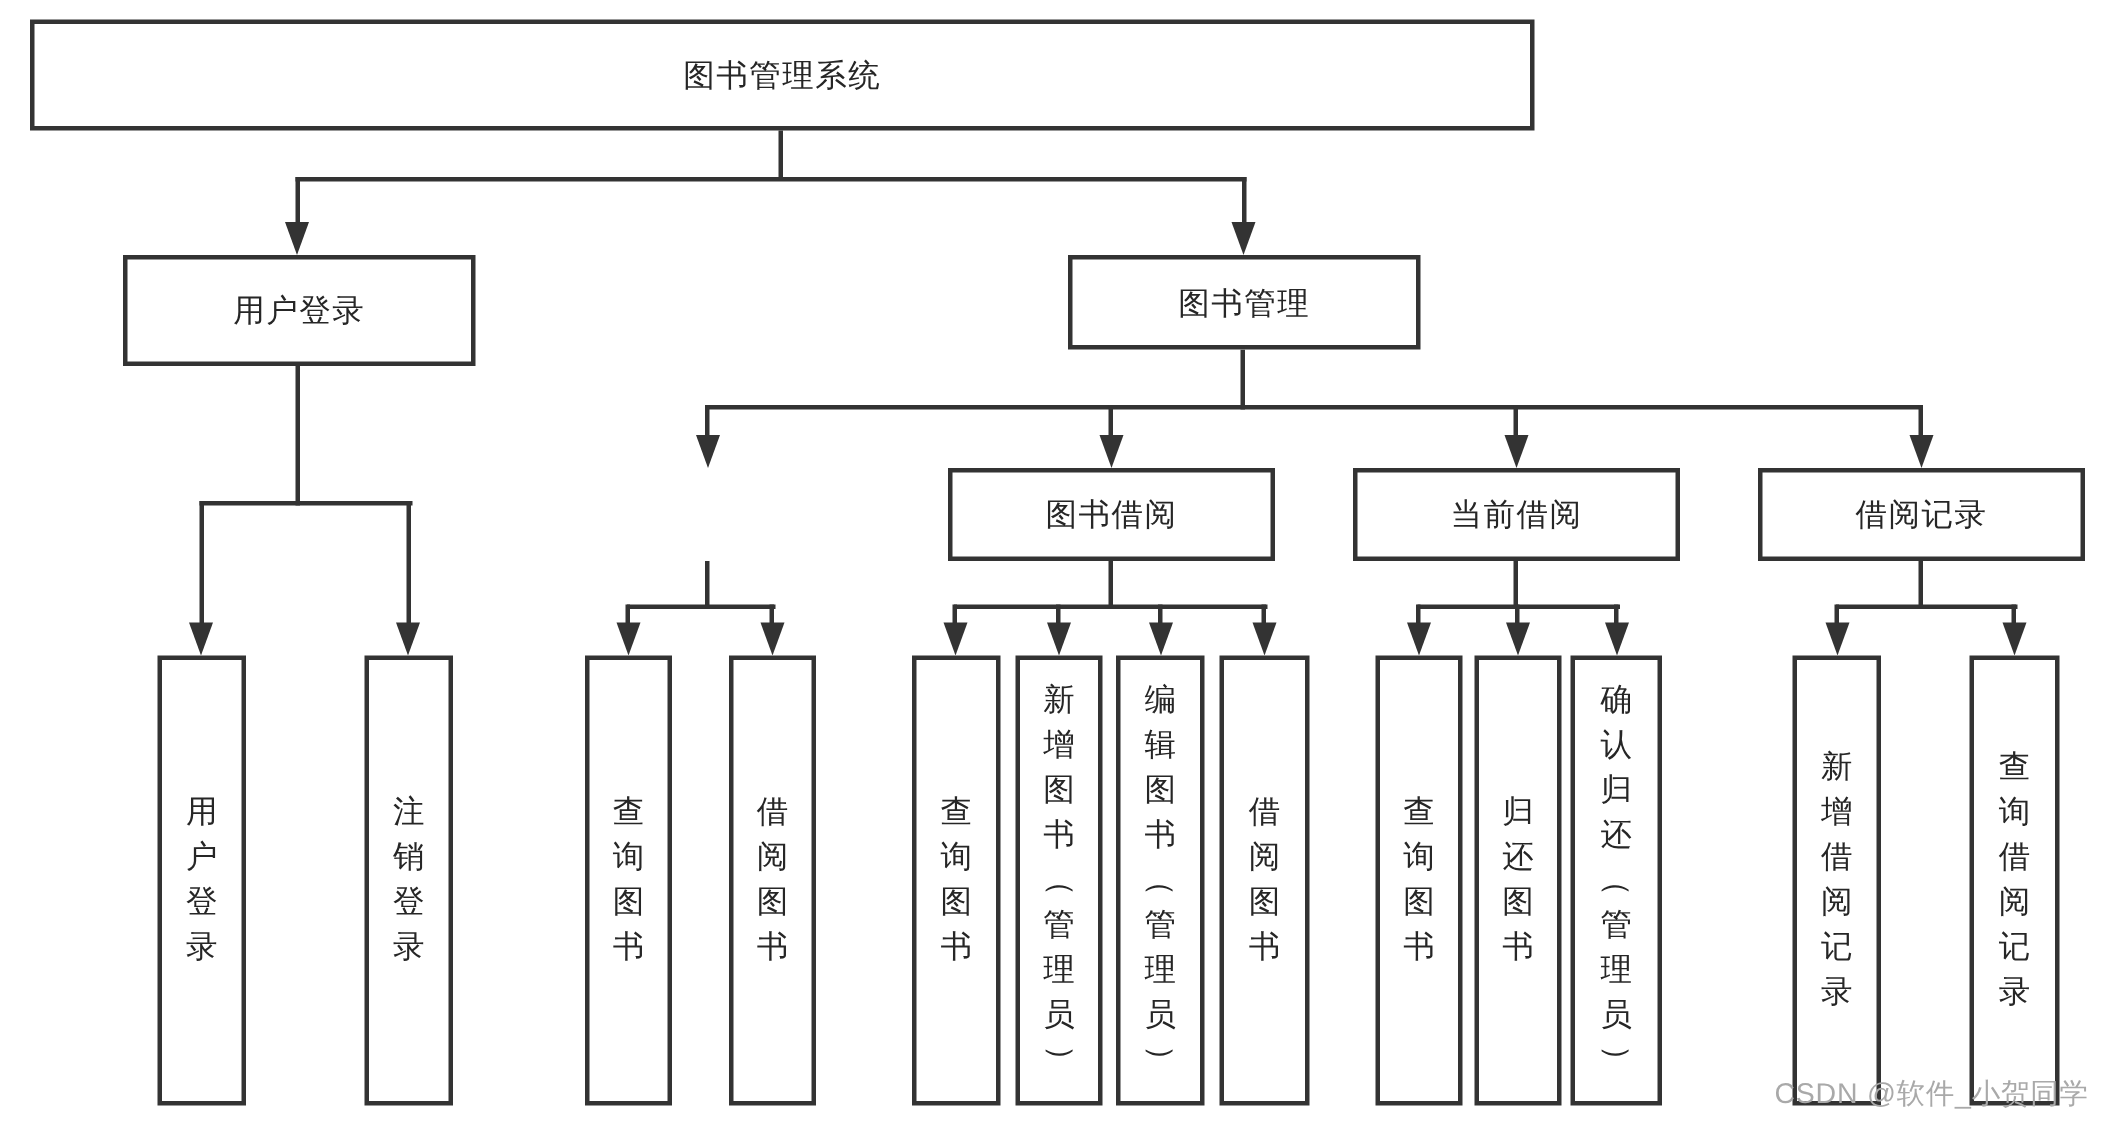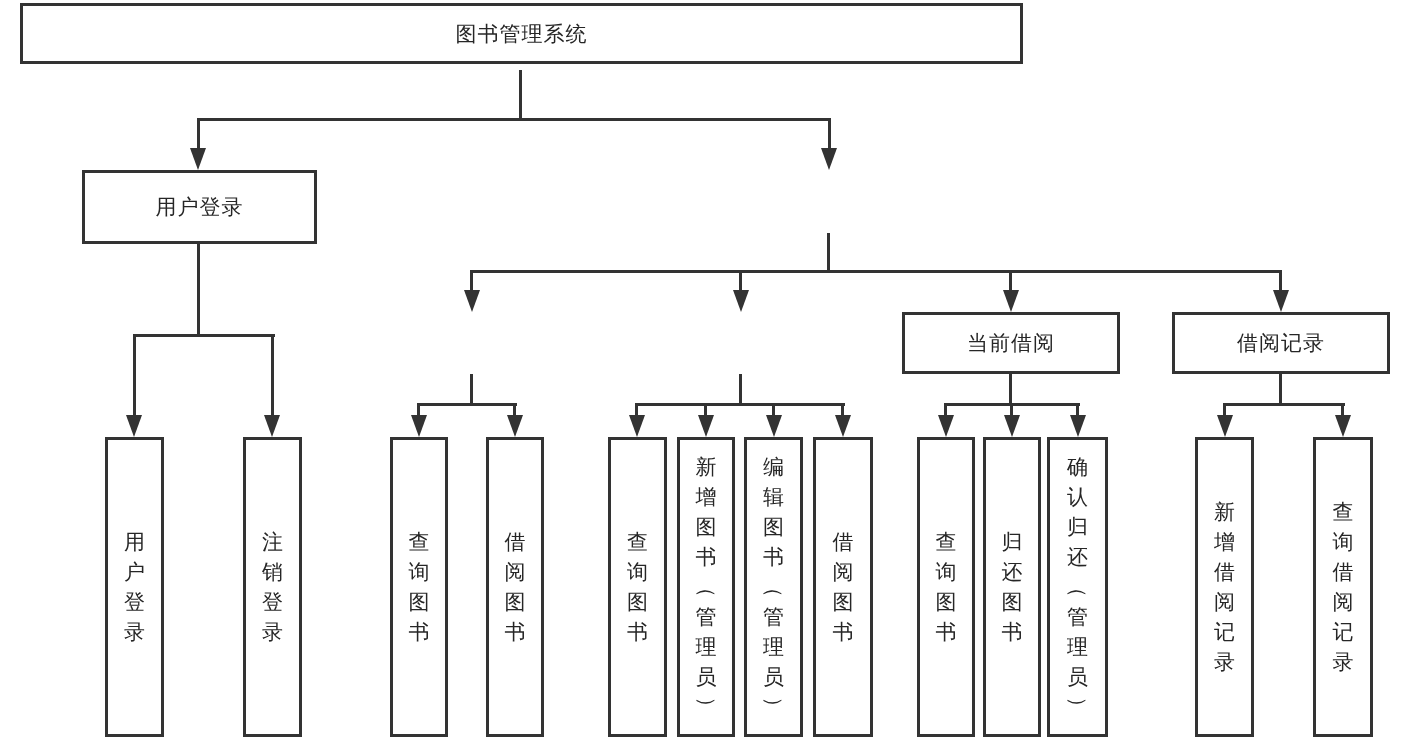--- a/index.html
+++ b/index.html
@@ -71,7 +71,7 @@
 
 <div id="canvas">
 
-  <div class="node" style="left:20px;top:3px;width:1003px;height:61px">图书管理系统</div>
+  <div class="node" style="left:20px;top:13px;width:1003px;height:74px">图书管理系统</div>
 
   <div class="node" style="left:82px;top:170px;width:235px;height:74px">用户登录</div>
 

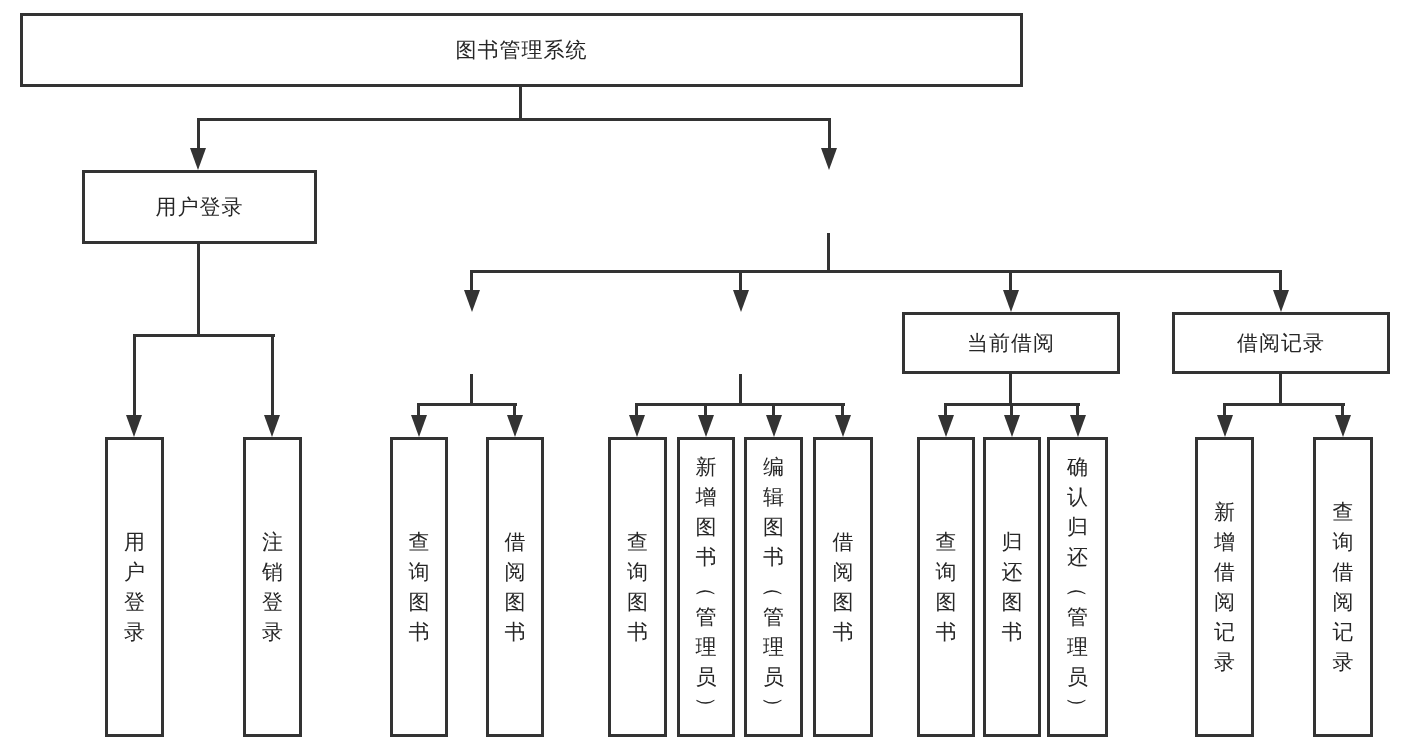--- a/index.html
+++ b/index.html
@@ -74,6 +74,7 @@
   <div class="node" style="left:20px;top:13px;width:1003px;height:74px">图书管理系统</div>
 
   <div class="node" style="left:82px;top:170px;width:235px;height:74px">用户登录</div>
+  <div class="node" style="left:712px;top:170px;width:235px;height:63px">图书管理</div>
 
   <div class="node" style="left:902px;top:312px;width:218px;height:62px">当前借阅</div>
   <div class="node" style="left:1172px;top:312px;width:218px;height:62px">借阅记录</div>

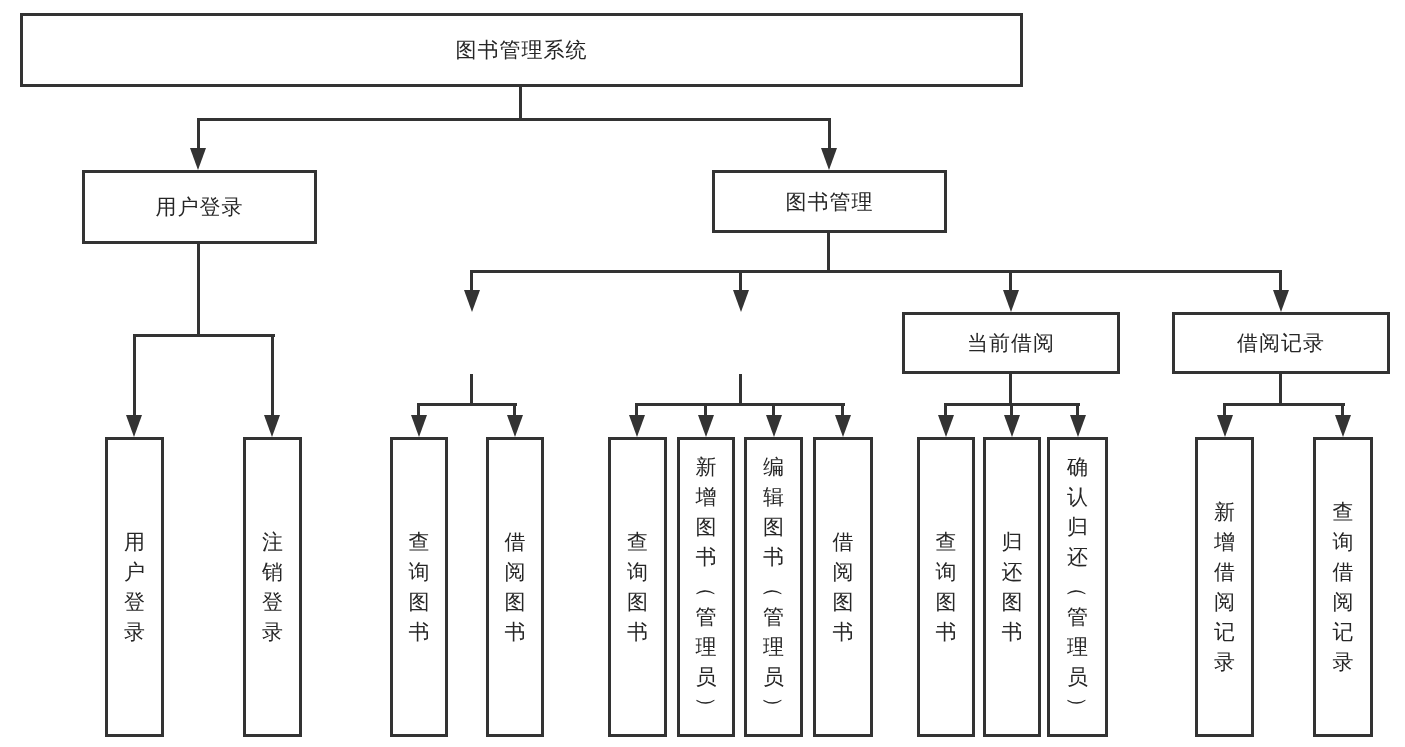--- a/index.html
+++ b/index.html
@@ -76,6 +76,7 @@
   <div class="node" style="left:82px;top:170px;width:235px;height:74px">用户登录</div>
   <div class="node" style="left:712px;top:170px;width:235px;height:63px">图书管理</div>
 
+  <div class="node" style="left:632px;top:312px;width:218px;height:62px">图书借阅</div>
   <div class="node" style="left:902px;top:312px;width:218px;height:62px">当前借阅</div>
   <div class="node" style="left:1172px;top:312px;width:218px;height:62px">借阅记录</div>
 

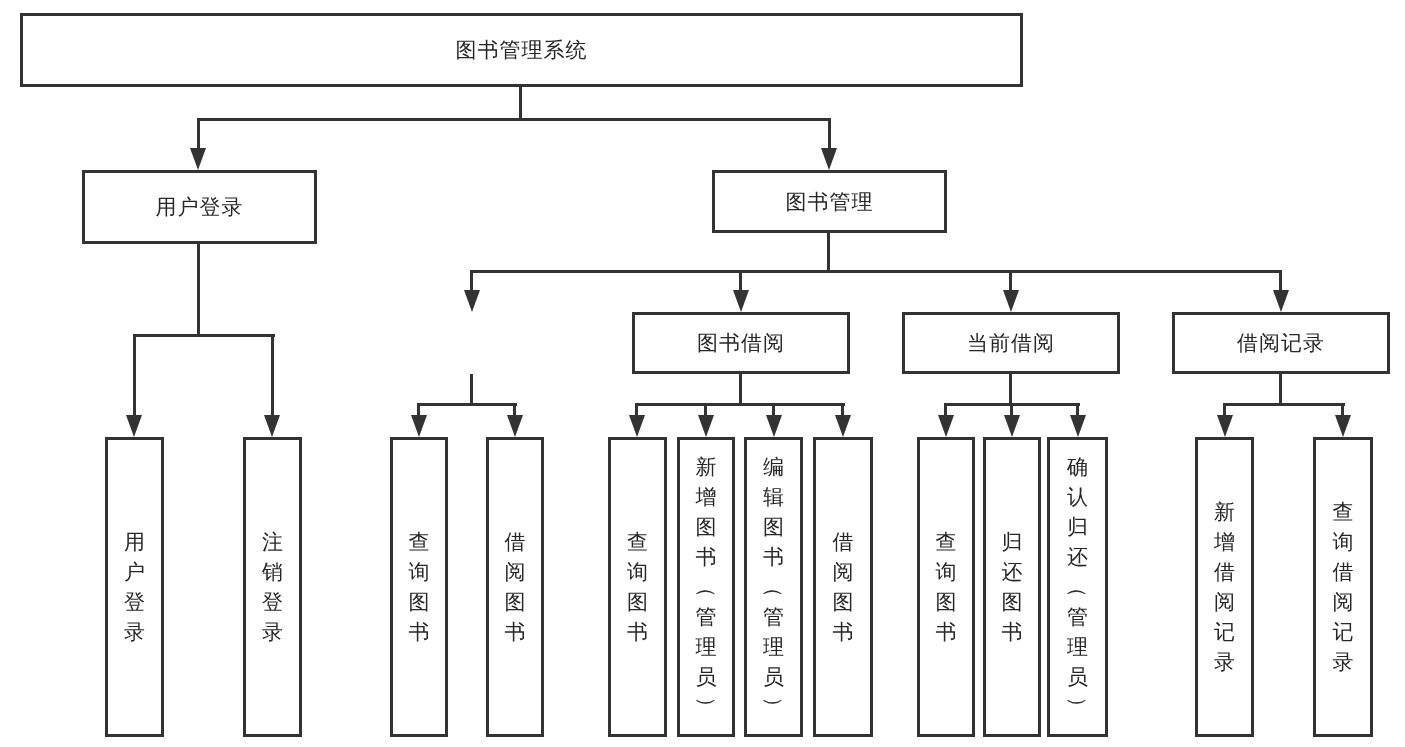--- a/index.html
+++ b/index.html
@@ -244,6 +244,7 @@
     <div class="tri" style="left:1335px;top:415px"></div>
   </div>
 
+  <div class="watermark">CSDN @软件_小贺同学</div>
 </div>
 
 </body></html>

